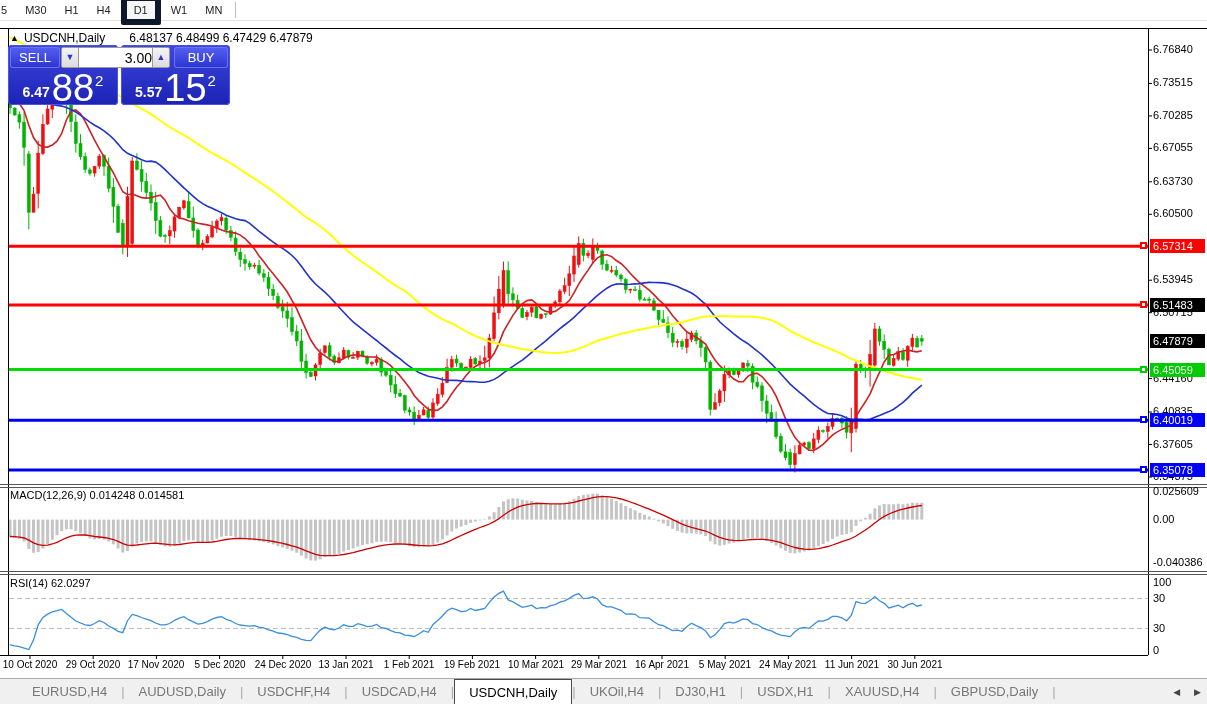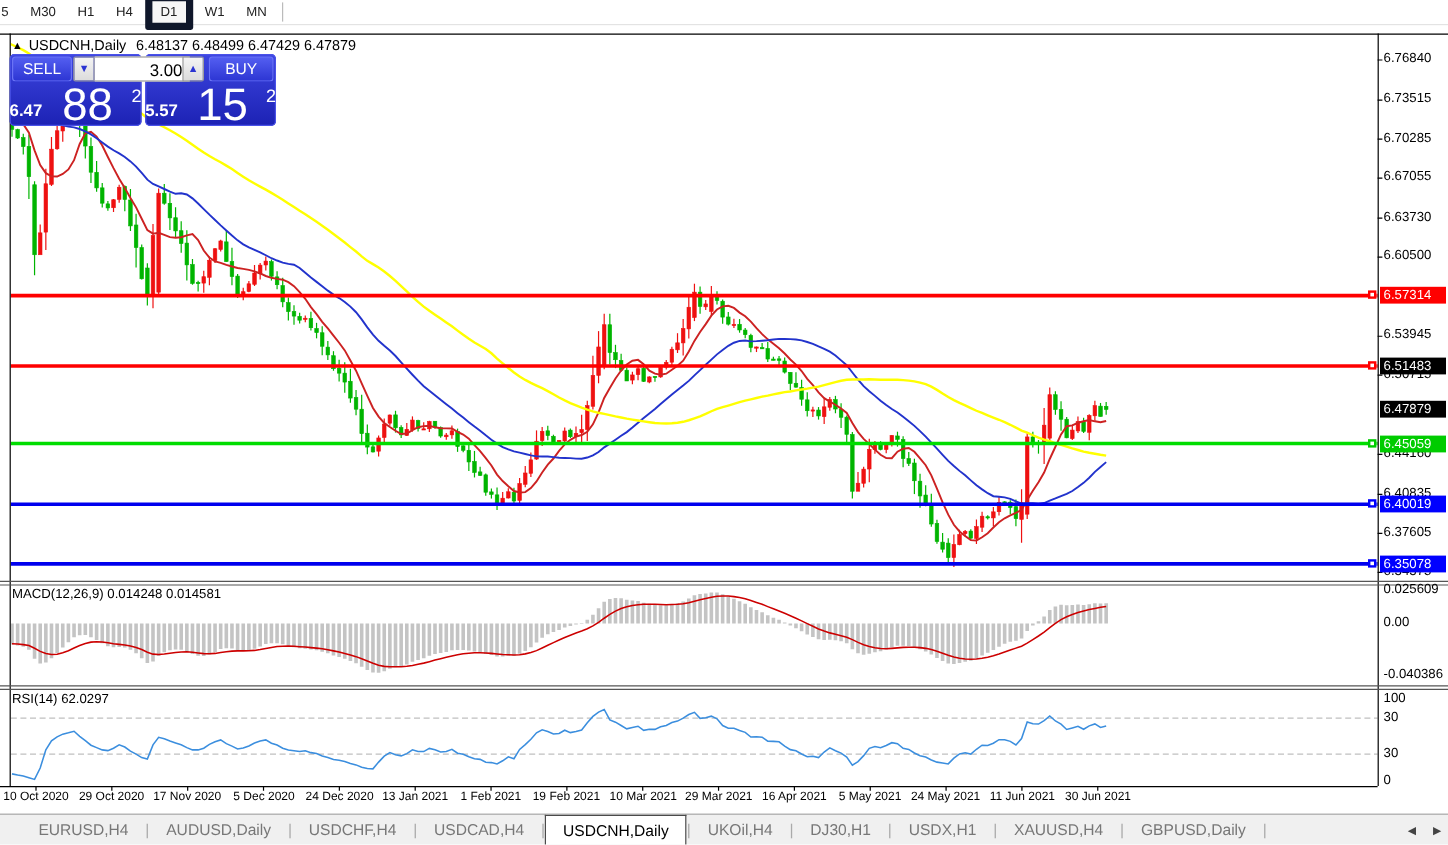--- a/index.html
+++ b/index.html
@@ -16,7 +16,7 @@
   #chart-svg{position:absolute;left:0;top:0;}
   .chart-title{position:absolute;left:10px;top:31px;font-size:12px;color:#000;white-space:nowrap;}
   .chart-title .tri{font-size:9px;margin-right:5px;position:relative;top:-1px;}
-  .chart-title .vals{margin-left:8px;}
+  .chart-title .vals{margin-left:24px;}
   
   .trade-panel{position:absolute;left:8px;top:45px;width:222px;height:60px;}
   .tp-block{position:absolute;top:0;height:60px;border-radius:4px;

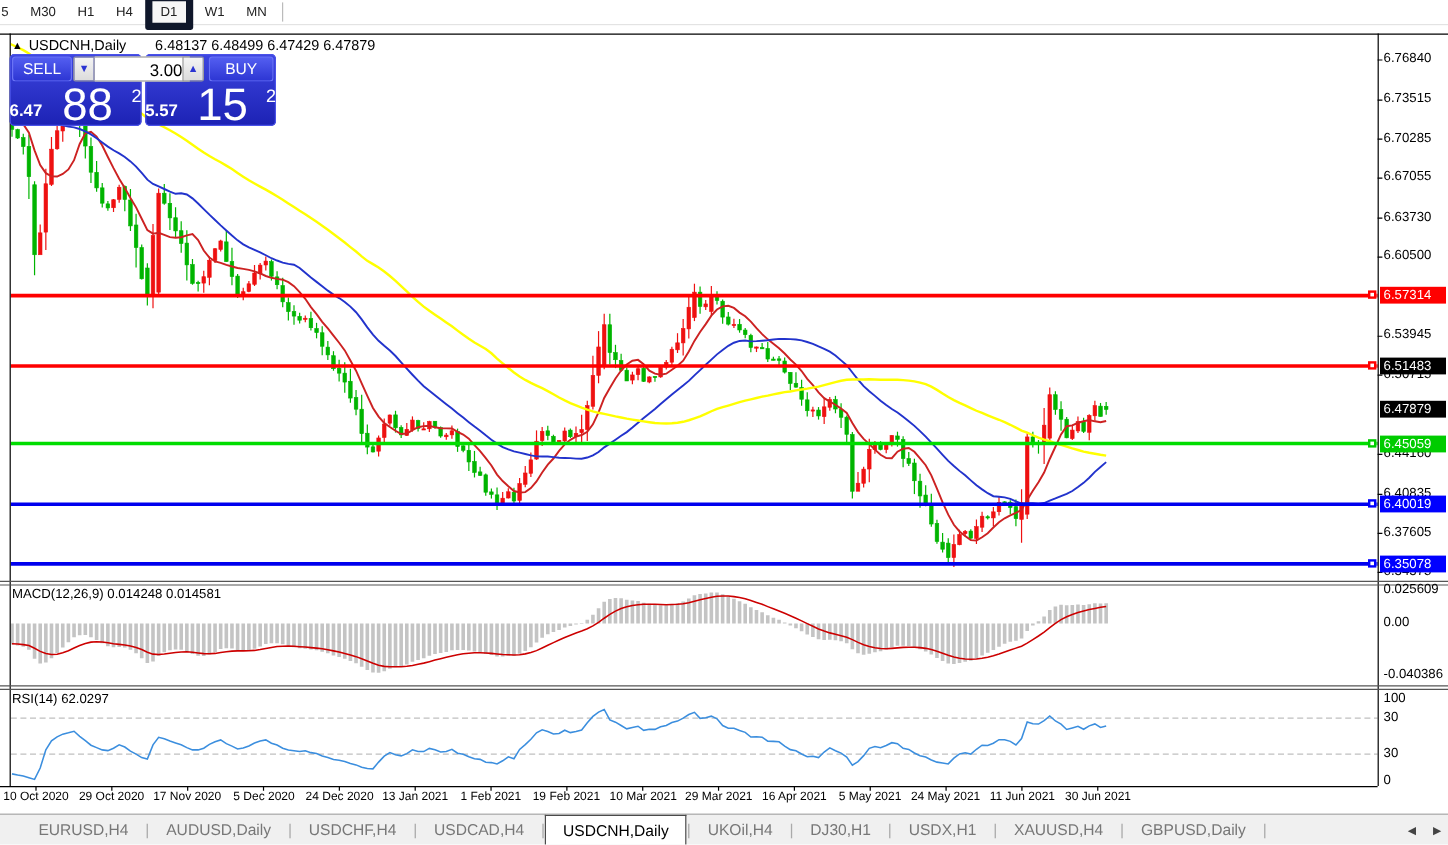--- a/index.html
+++ b/index.html
@@ -37,7 +37,7 @@
           border-left:none;border-right:none;box-sizing:border-box;background:#fff;text-align:right;
           padding-right:6px;font-size:14px;font-family:"Liberation Sans",sans-serif;outline:none;}
   .tp-price{position:absolute;left:0;right:0;top:24px;height:36px;display:flex;align-items:flex-end;
-            justify-content:space-between;color:#fff;}
+            justify-content:center;color:#fff;}
   .tp-price .sm{font-size:14px;font-weight:bold;padding-bottom:5px;}
   .tp-price .big{font-size:38px;line-height:34px;margin-left:2px;}
   .tp-price .sup{font-size:15px;position:relative;top:-16px;margin-left:1px;}

